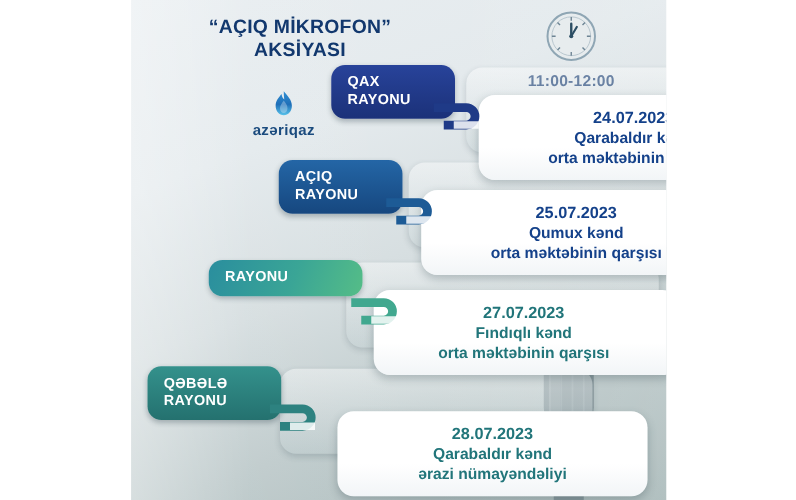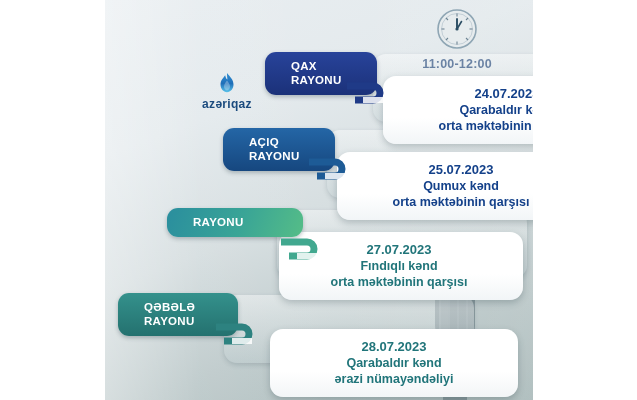--- a/index.html
+++ b/index.html
@@ -161,6 +161,10 @@
 
 <div id="poster">
 
+  <div class="title">
+    <div>“AÇIQ MİKROFON”</div>
+    <div>AKSİYASI</div>
+  </div>
 
   <div class="logo">
     <svg class="logo-flame" width="20" height="22" viewBox="0 0 20 22">

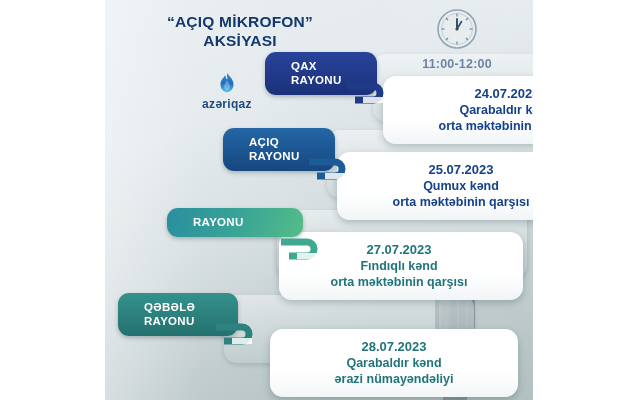--- a/index.html
+++ b/index.html
@@ -108,7 +108,7 @@
     left: 0;
     top: 0;
     border-radius: 11px;
-    padding: 7px 26px 8px 26px;
+    padding: 7px 26px 8px 13px;
     color: #ffffff;
     font-weight: bold;
     font-size: 11.5px;

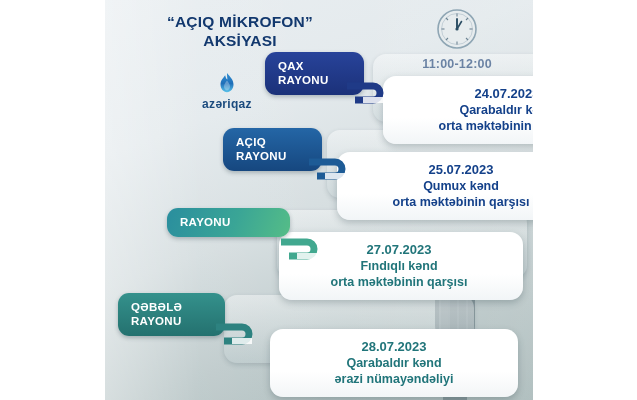--- a/index.html
+++ b/index.html
@@ -245,7 +245,7 @@
       <path d="M4 4 H30 A7 7 0 0 1 30 18 H12" fill="none" stroke="#41a88f" stroke-width="7" stroke-linecap="butt"></path>
       <path d="M20 18 H40" fill="none" stroke="#ffffff" stroke-width="6" opacity="0.85"></path>
     </svg>
-    <div class="card" style="left:112px; top:24px; width:216px;padding-left:12px;">
+    <div class="card" style="left:132px; top:24px; width:216px;padding-left:12px;">
       <div class="date" style="color:#21757a;">27.07.2023</div>
       <div class="line" style="color:#21757a;">Fındıqlı kənd</div>
       <div class="line" style="color:#21757a;">orta məktəbinin qarşısı</div>

